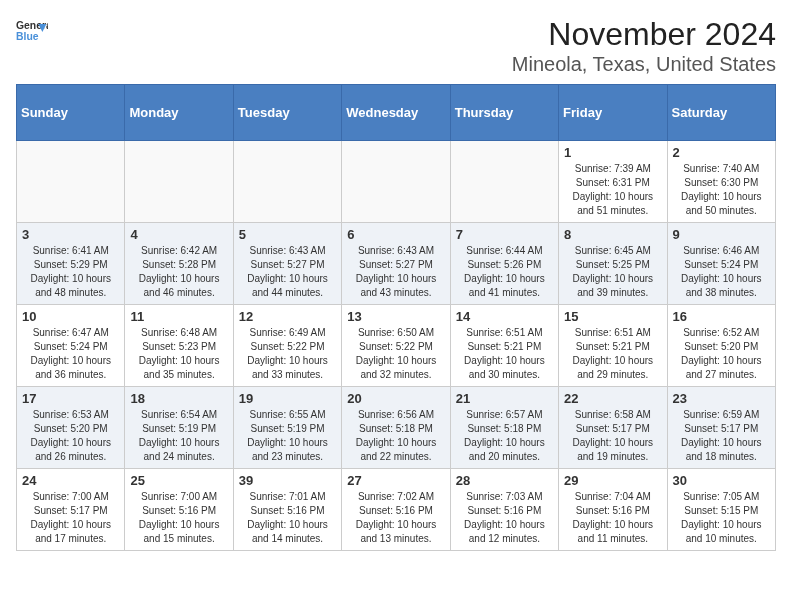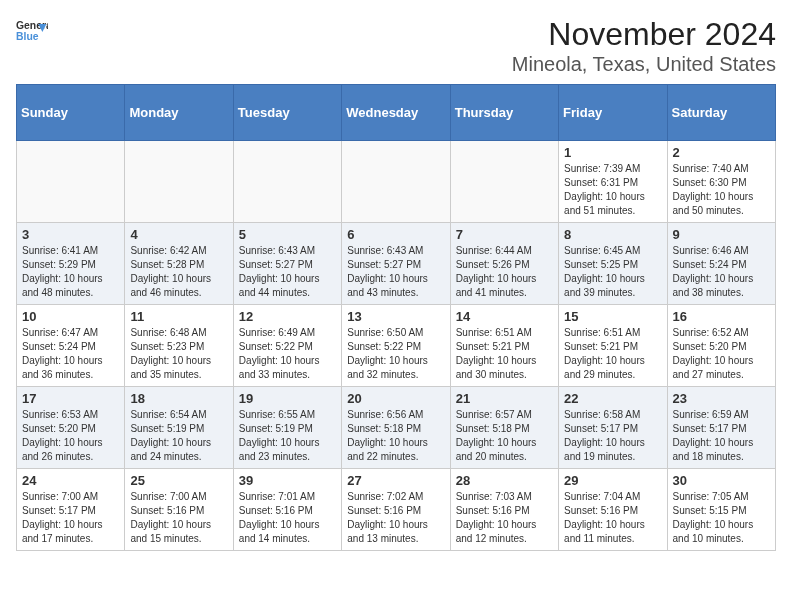--- a/index.html
+++ b/index.html
@@ -73,6 +73,7 @@
       font-size: 10px;
       line-height: 1.4;
       color: #333;
+      text-align: center;
     }
     .week-row-alt td {
       background: #eef2f7;

